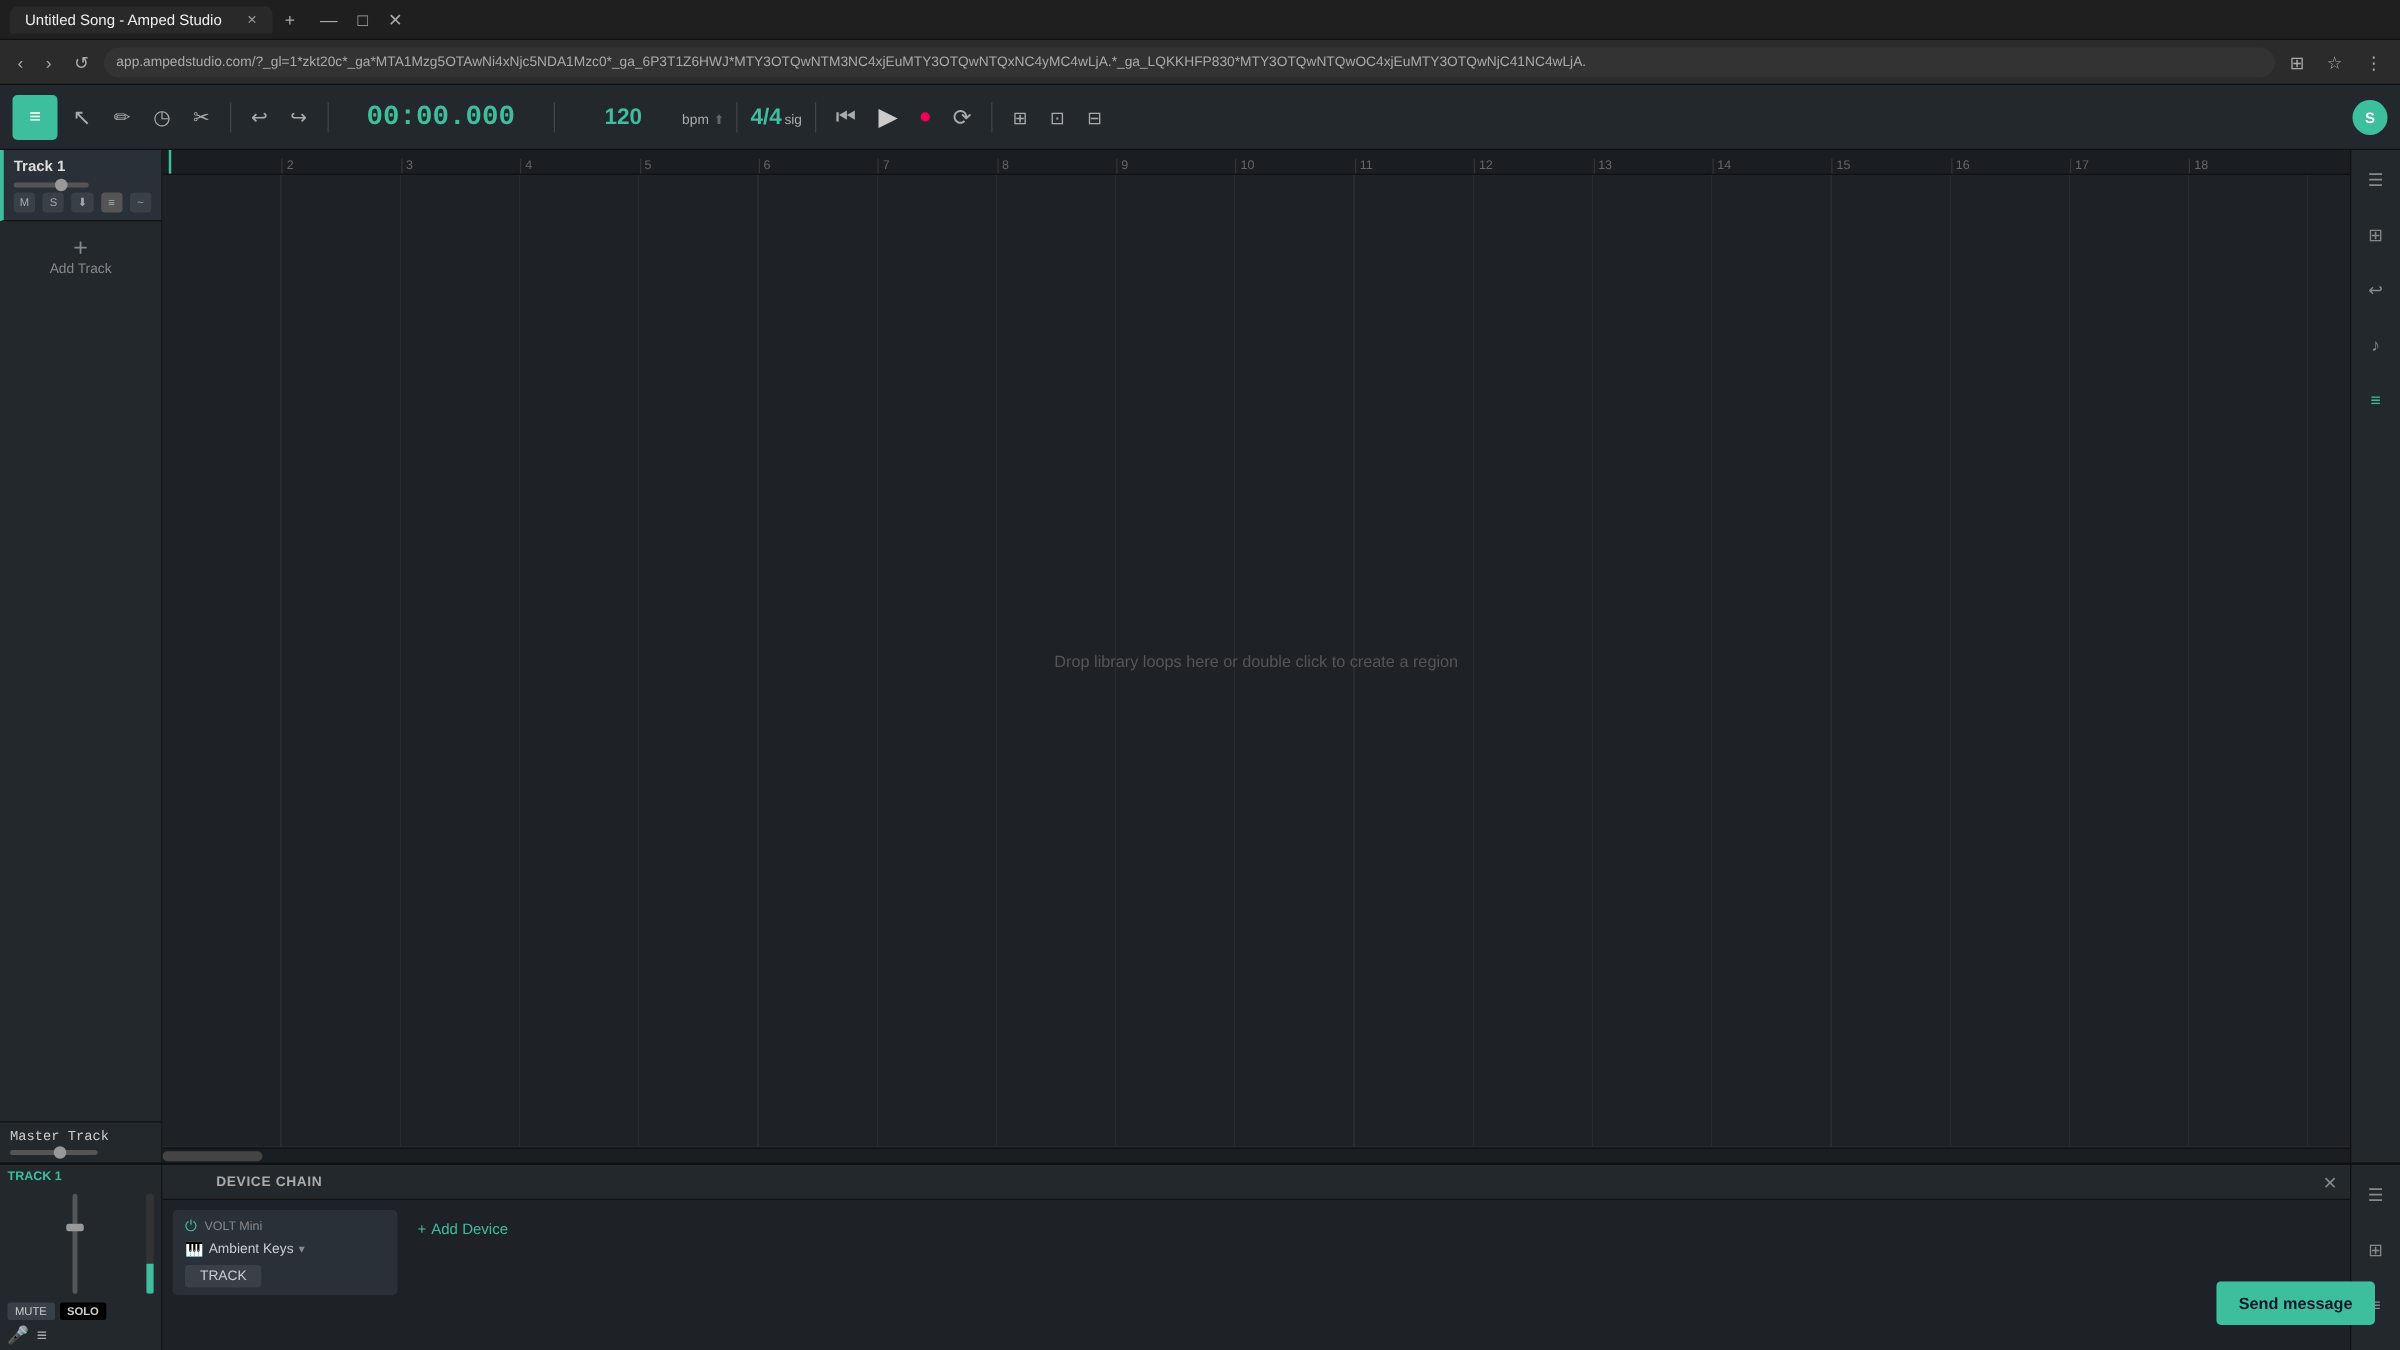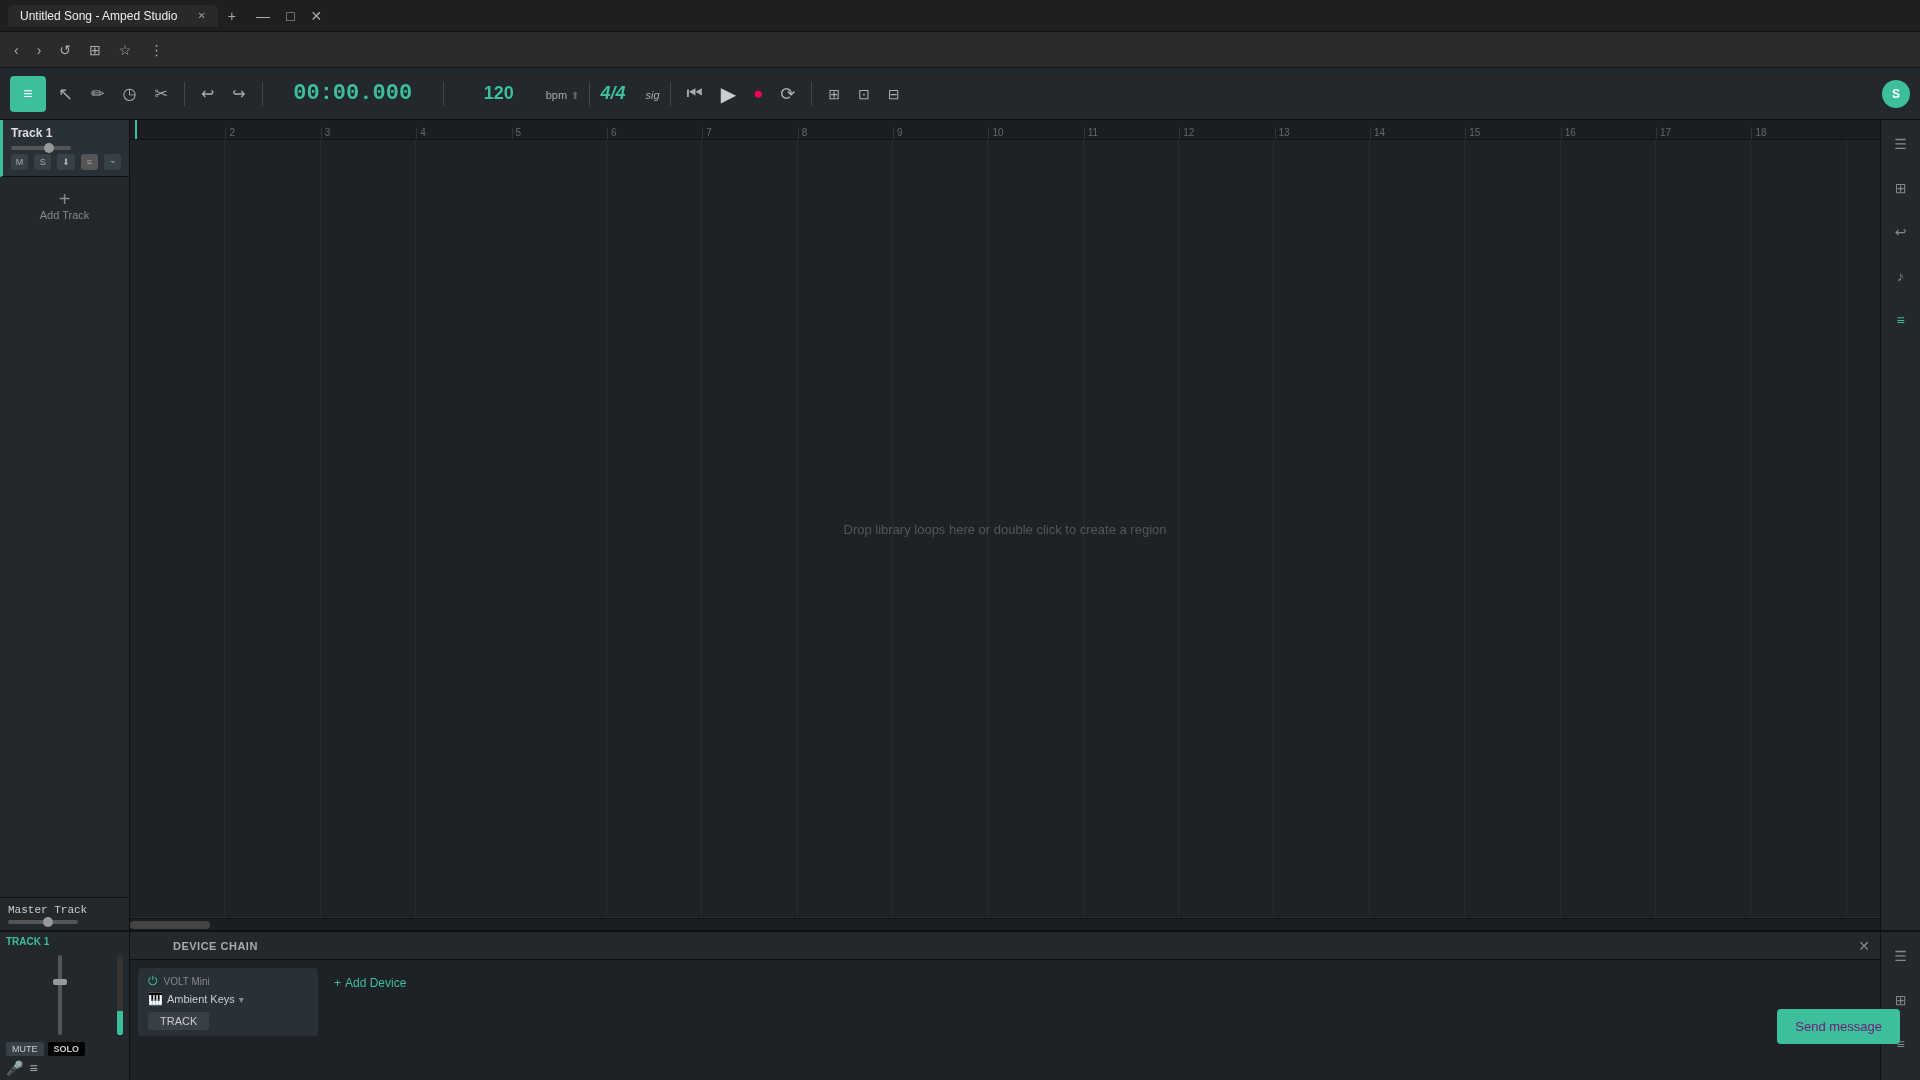--- a/index.html
+++ b/index.html
@@ -597,6 +597,7 @@
   <button class="nav-btn">‹</button>
   <button class="nav-btn">›</button>
   <button class="nav-btn">↺</button>
+  <input class="address-bar" type="text" value="app.ampedstudio.com/?_gl=1*zkt20c*_ga*MTA1Mzg5OTAwNi4xNjc5NDA1Mzc0*_ga_6P3T1Z6HWJ*MTY3OTQwNTM3NC4xjEuMTY3OTQwNTQxNC4yMC4wLjA.*_ga_LQKKHFP830*MTY3OTQwNTQwOC4xjEuMTY3OTQwNjC41NC4wLjA." style="">
   <button class="nav-btn">⊞</button>
   <button class="nav-btn">☆</button>
   <button class="nav-btn">⋮</button>

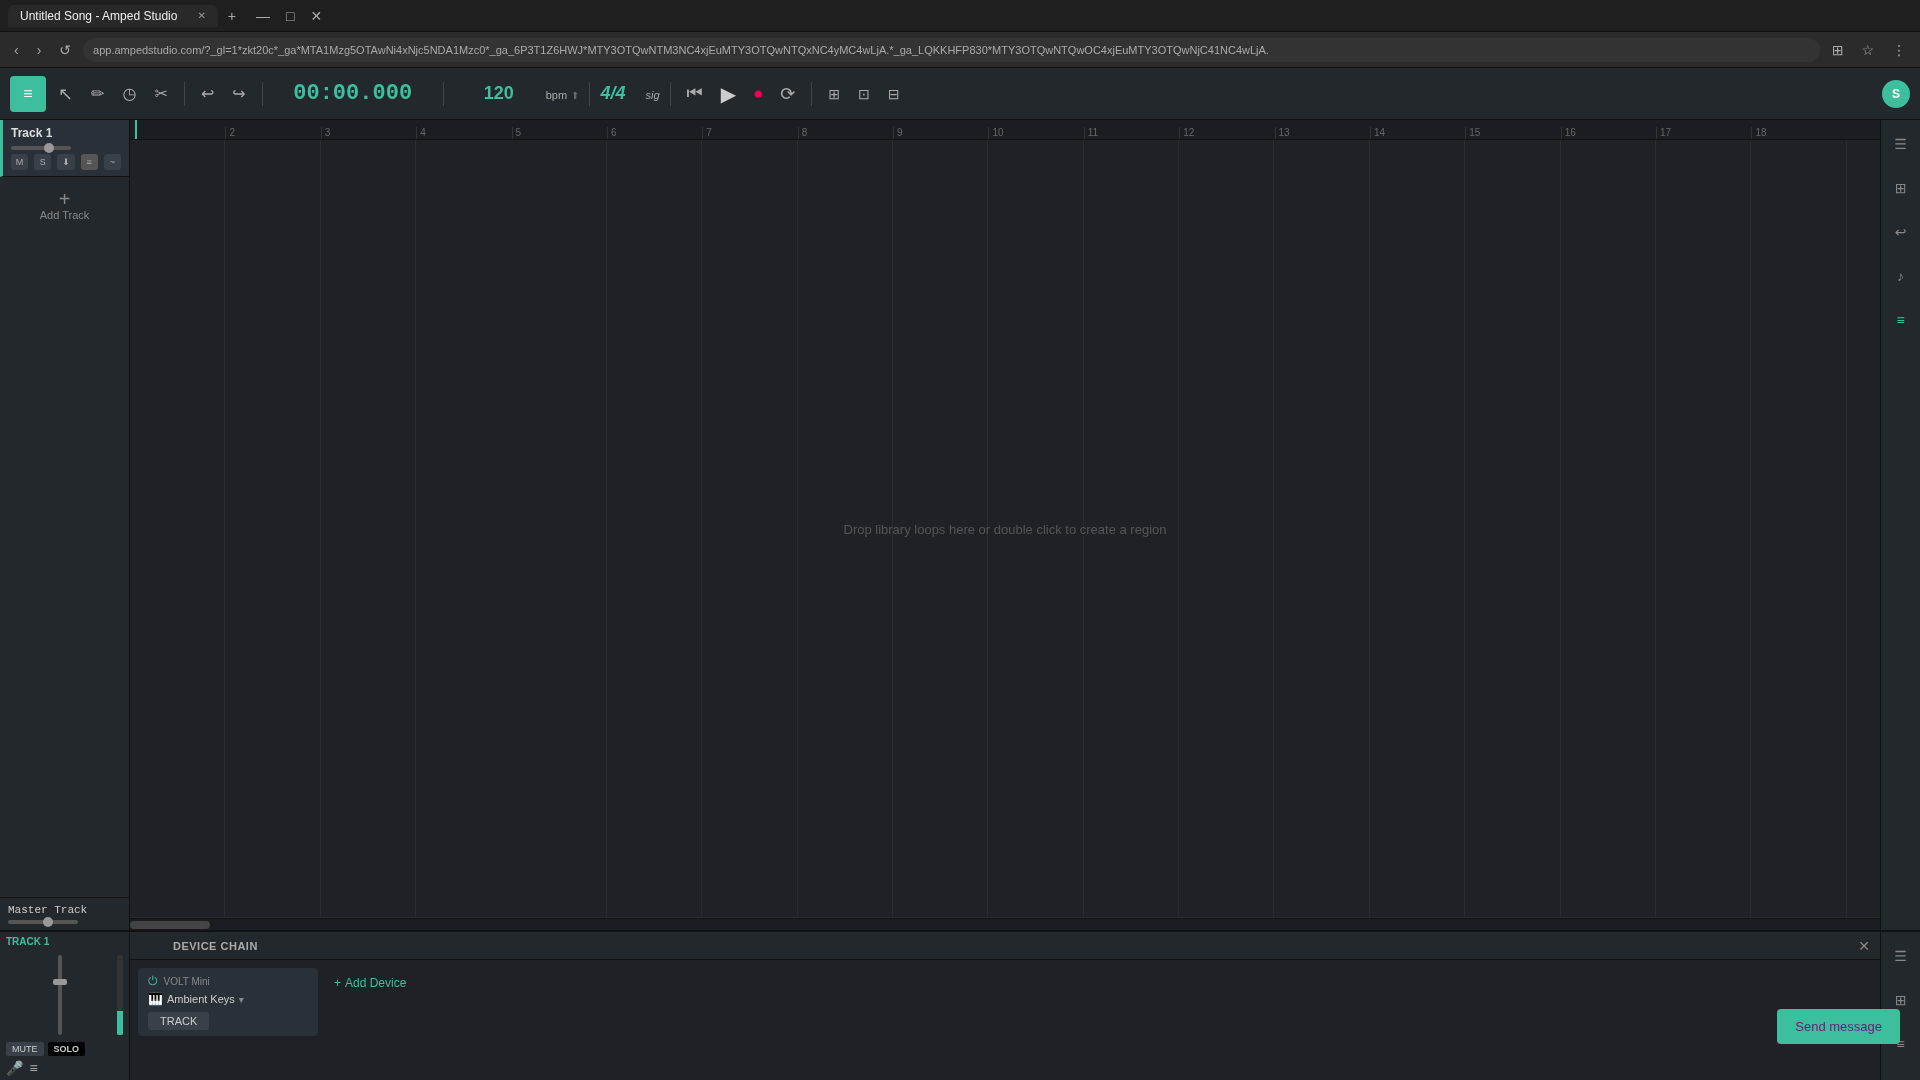--- a/index.html
+++ b/index.html
@@ -632,7 +632,7 @@
 
     <div class="tool-separator"></div>
 
-    <div style="display:flex;align-items:baseline;gap:20px;cursor:pointer;font-style:italic;">
+    <div style="display:flex;align-items:baseline;gap:2px;cursor:pointer;">
       <span class="sig-display">4/4</span>
       <span class="sig-label">sig</span>
     </div>

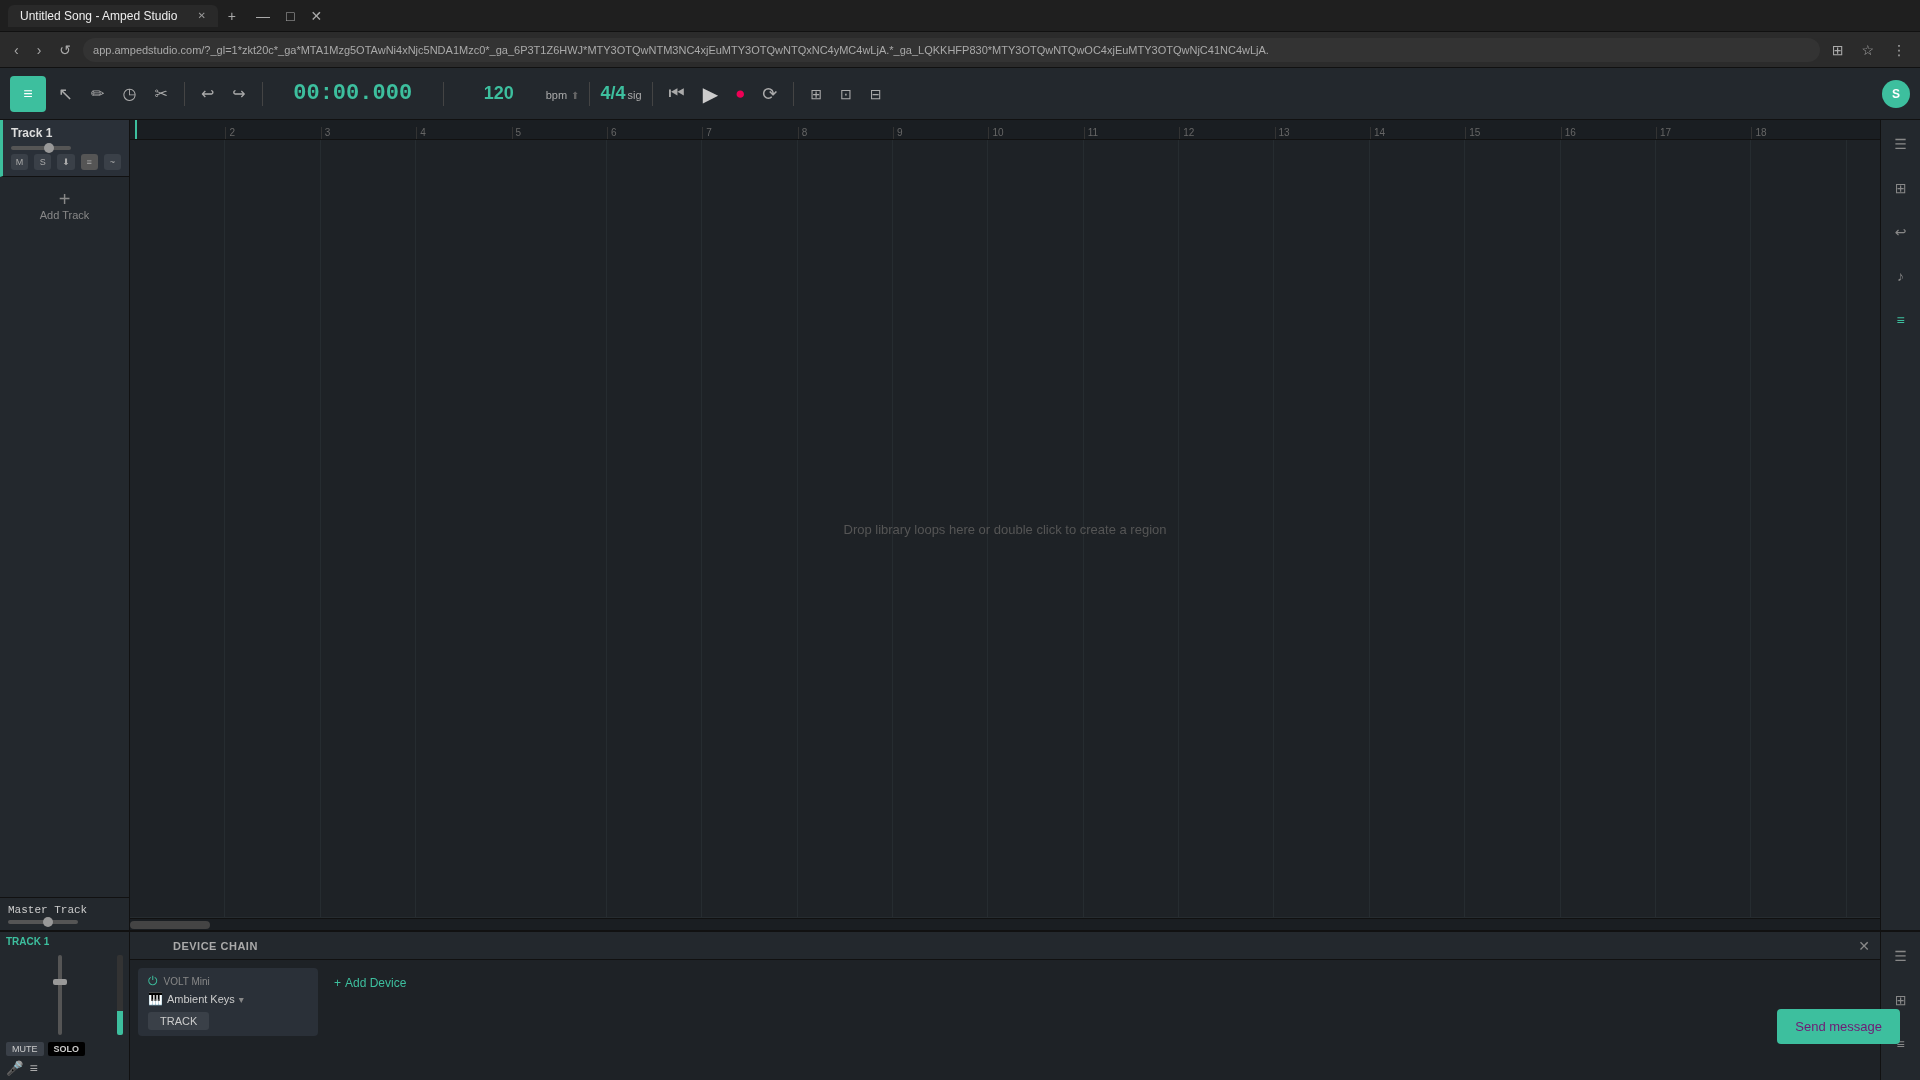--- a/index.html
+++ b/index.html
@@ -547,15 +547,16 @@
     
     .send-message-btn {
       position: fixed;
-      bottom: 36px;
+      bottom: 20px;
       right: 20px;
       background: #3dbf9e;
-      color: #701a75;
+      color: #0f172a;
       border: none;
       border-radius: 4px;
       padding: 10px 18px;
       font-size: 13px;
       cursor: pointer;
+      font-weight: bold;
     }
 
     

